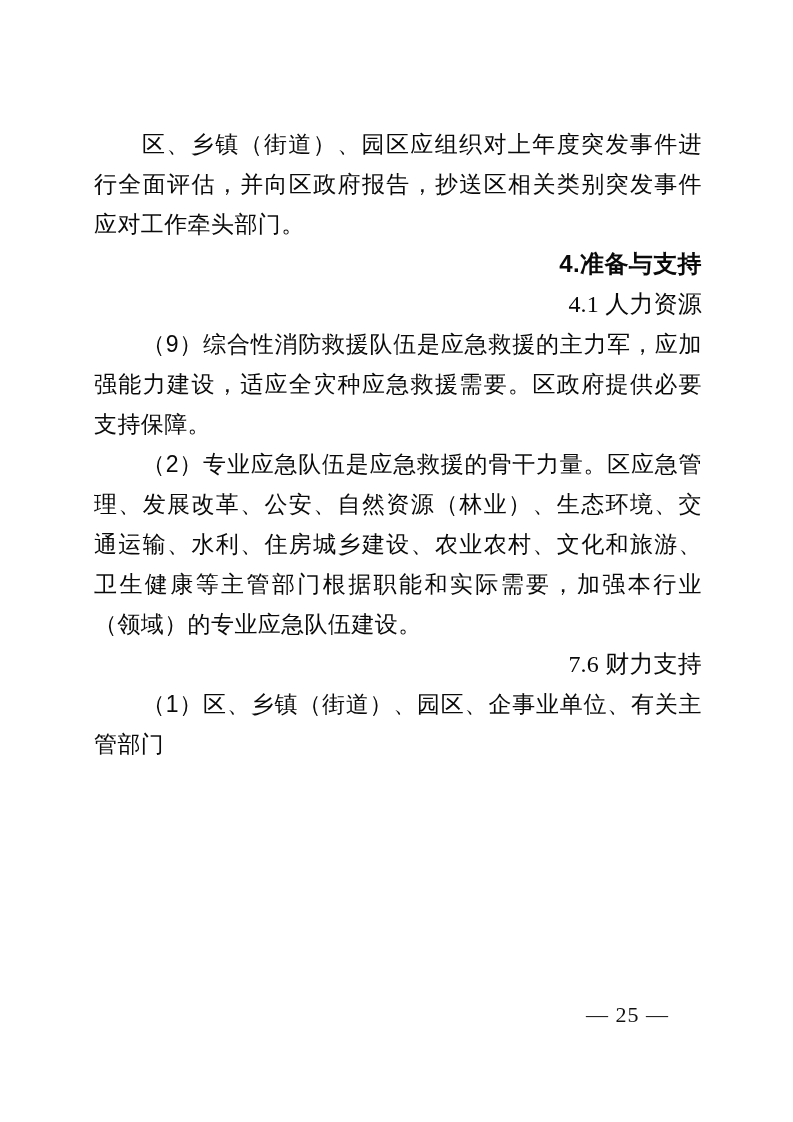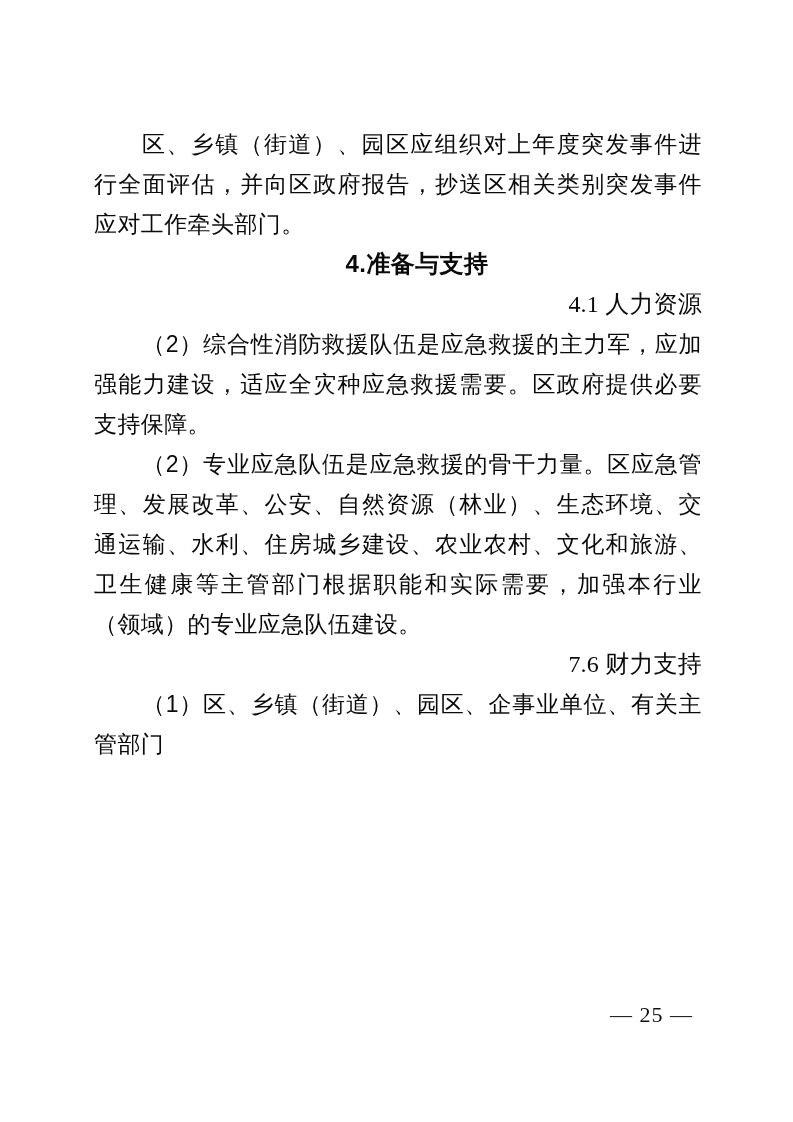--- a/index.html
+++ b/index.html
@@ -30,7 +30,7 @@
   }
   p.heading {
     font-weight: bold;
-    text-align: center;
+    text-align: right;
     text-indent: 38px;
     font-size: 24px;
   }

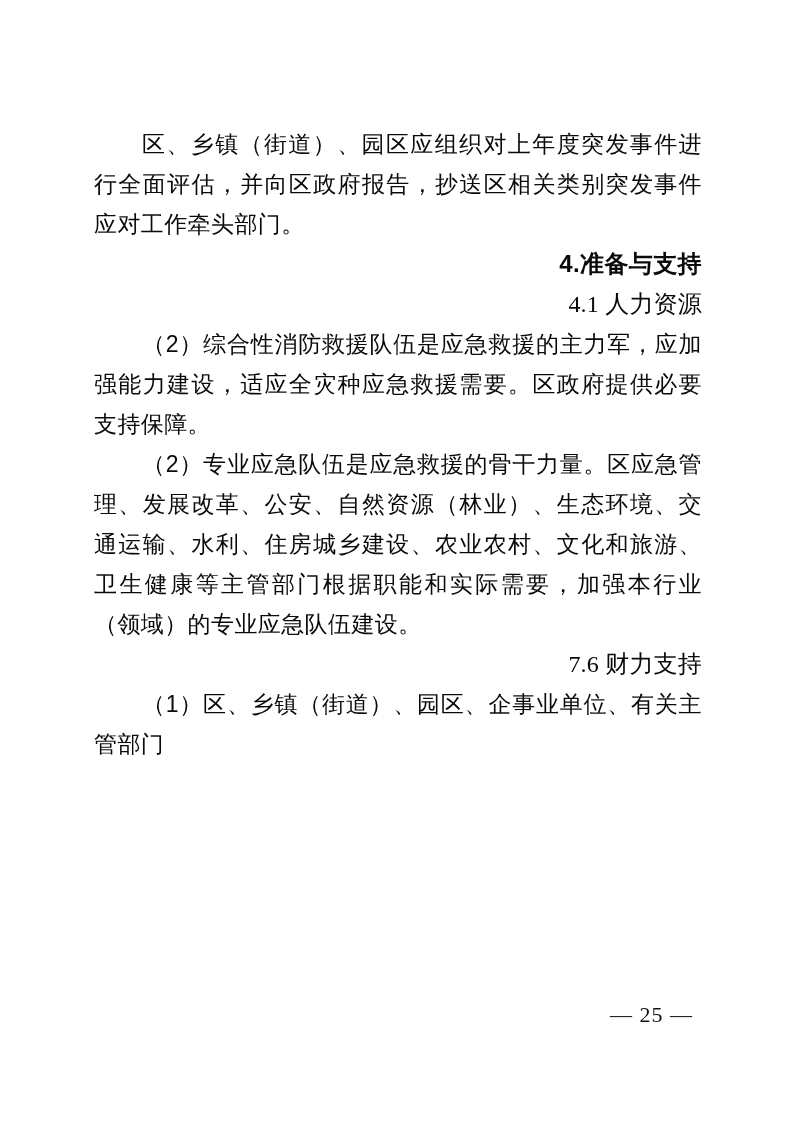--- a/index.html
+++ b/index.html
@@ -59,7 +59,7 @@
     <p class="body">区、乡镇（街道）、园区应组织对上年度突发事件进行全面评估，并向区政府报告，抄送区相关类别突发事件应对工作牵头部门。</p>
     <p class="heading">4.准备与支持</p>
     <p class="subheading">4.1 人力资源</p>
-    <p class="body">（2）综合性消防救援队伍是应急救援的主力军，应加强能力建设，适应全灾种应急救援需要。区政府提供必要支持保障。</p>
+    <p class="body">（9）综合性消防救援队伍是应急救援的主力军，应加强能力建设，适应全灾种应急救援需要。区政府提供必要支持保障。</p>
     <p class="body">（2）专业应急队伍是应急救援的骨干力量。区应急管理、发展改革、公安、自然资源（林业）、生态环境、交通运输、水利、住房城乡建设、农业农村、文化和旅游、卫生健康等主管部门根据职能和实际需要，加强本行业（领域）的专业应急队伍建设。</p>
     <p class="subheading">7.6 财力支持</p>
     <p class="body">（1）区、乡镇（街道）、园区、企事业单位、有关主管部门</p>

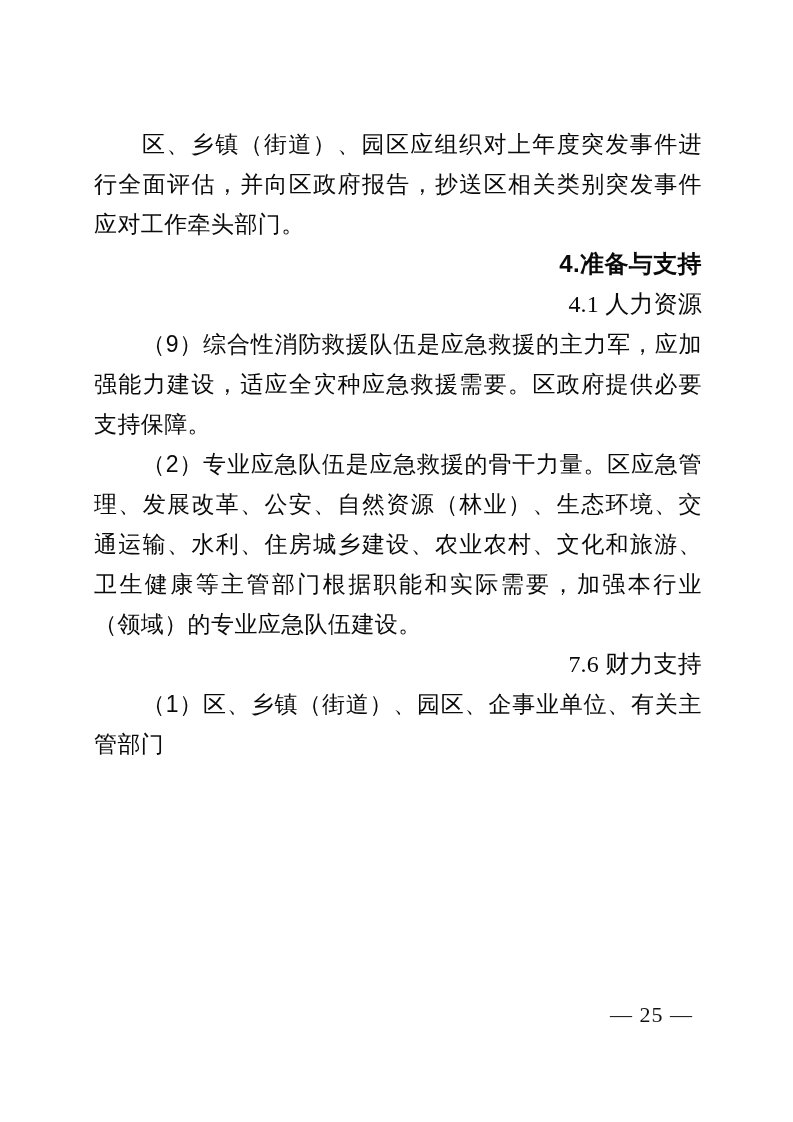--- a/index.html
+++ b/index.html
@@ -44,7 +44,7 @@
   .page-number {
     position: absolute;
     top: 1002px;
-    right: 100px;
+    right: 124px;
     font-family: "Liberation Serif", serif;
     font-size: 22px;
     letter-spacing: 1px;

